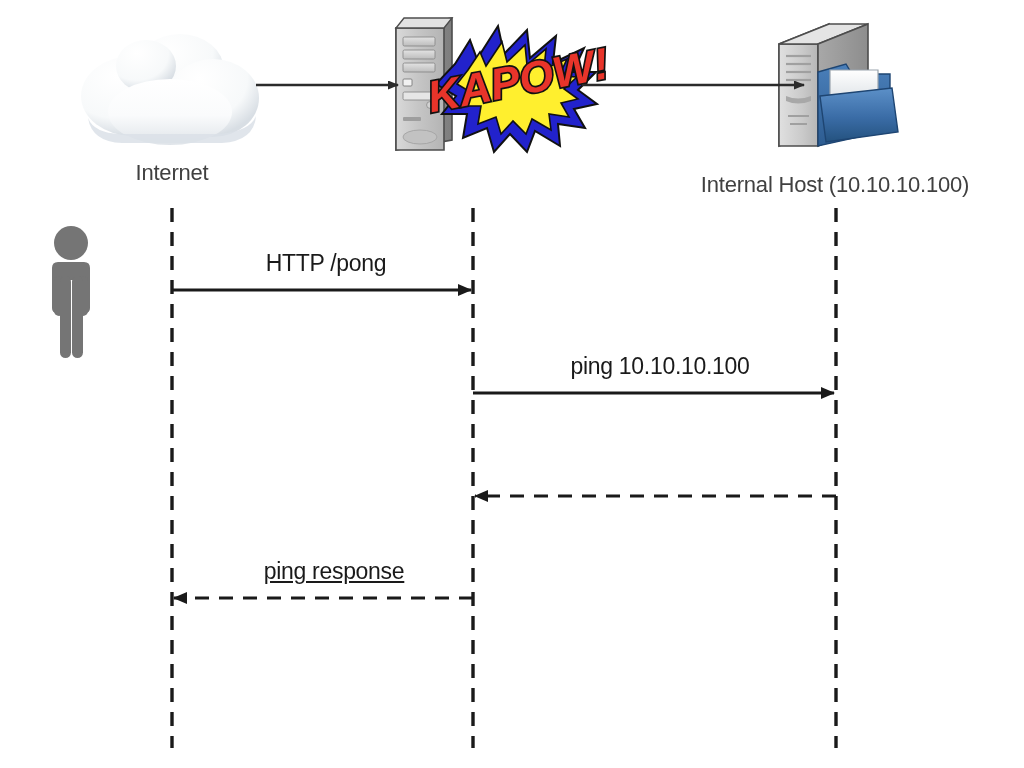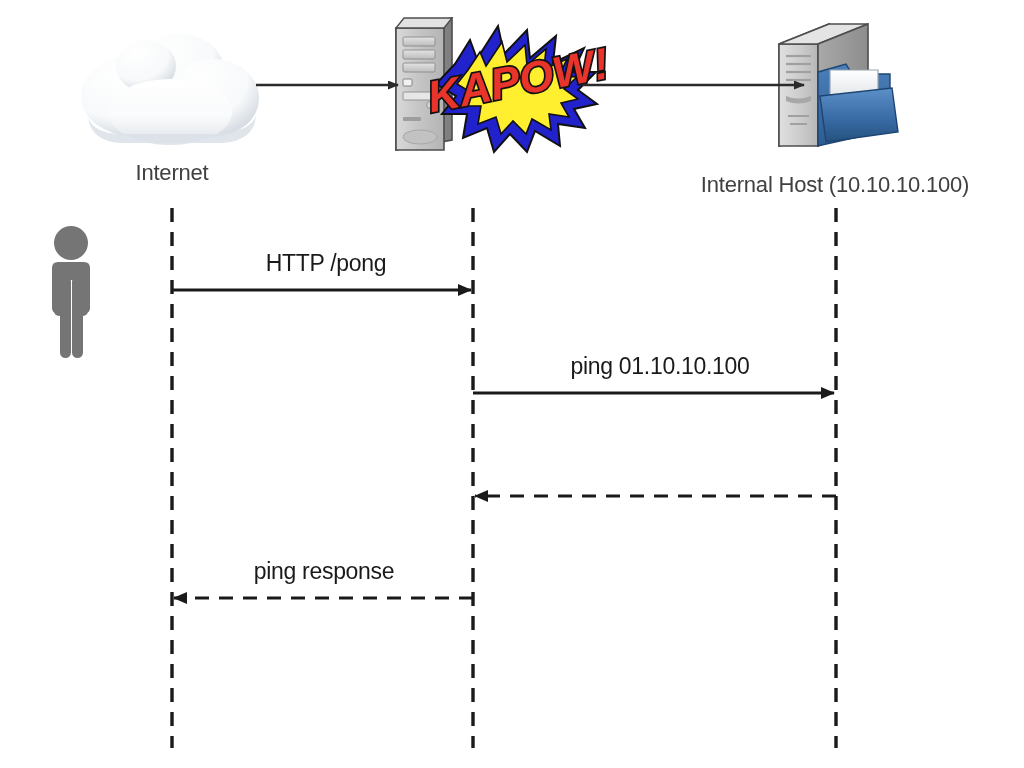--- a/index.html
+++ b/index.html
@@ -209,7 +209,7 @@
   </svg>
 
   <div class="msg-label" style="left:176px; top:250px; width:300px;">HTTP /pong</div>
-  <div class="msg-label" style="left:500px; top:353px; width:320px;">ping 01.10.10.100</div>
+  <div class="msg-label" style="left:500px; top:353px; width:320px;">ping 10.10.10.100</div>
   <div class="msg-label" style="left:174px; top:558px; width:300px;">ping response</div>
 
 </div>

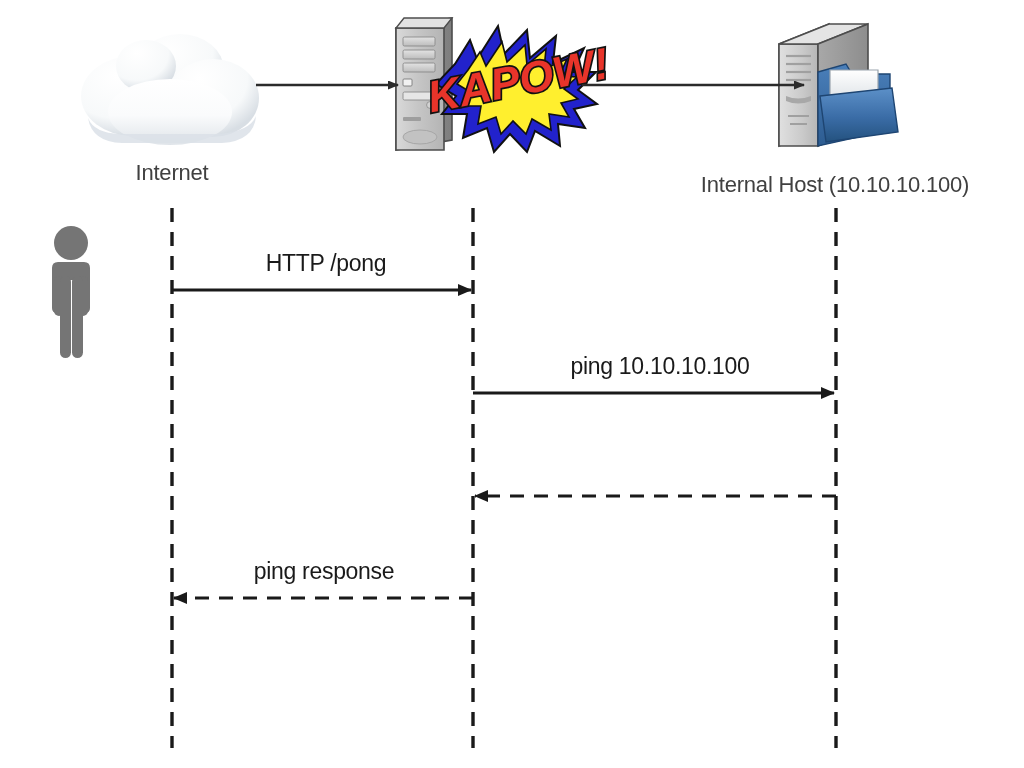--- a/index.html
+++ b/index.html
@@ -210,7 +210,7 @@
 
   <div class="msg-label" style="left:176px; top:250px; width:300px;">HTTP /pong</div>
   <div class="msg-label" style="left:500px; top:353px; width:320px;">ping 10.10.10.100</div>
-  <div class="msg-label" style="left:174px; top:558px; width:300px;">ping response</div>
+  <div class="msg-label" style="left:184px; top:558px; width:300px;text-decoration:underline;">ping response</div>
 
 </div>
 

